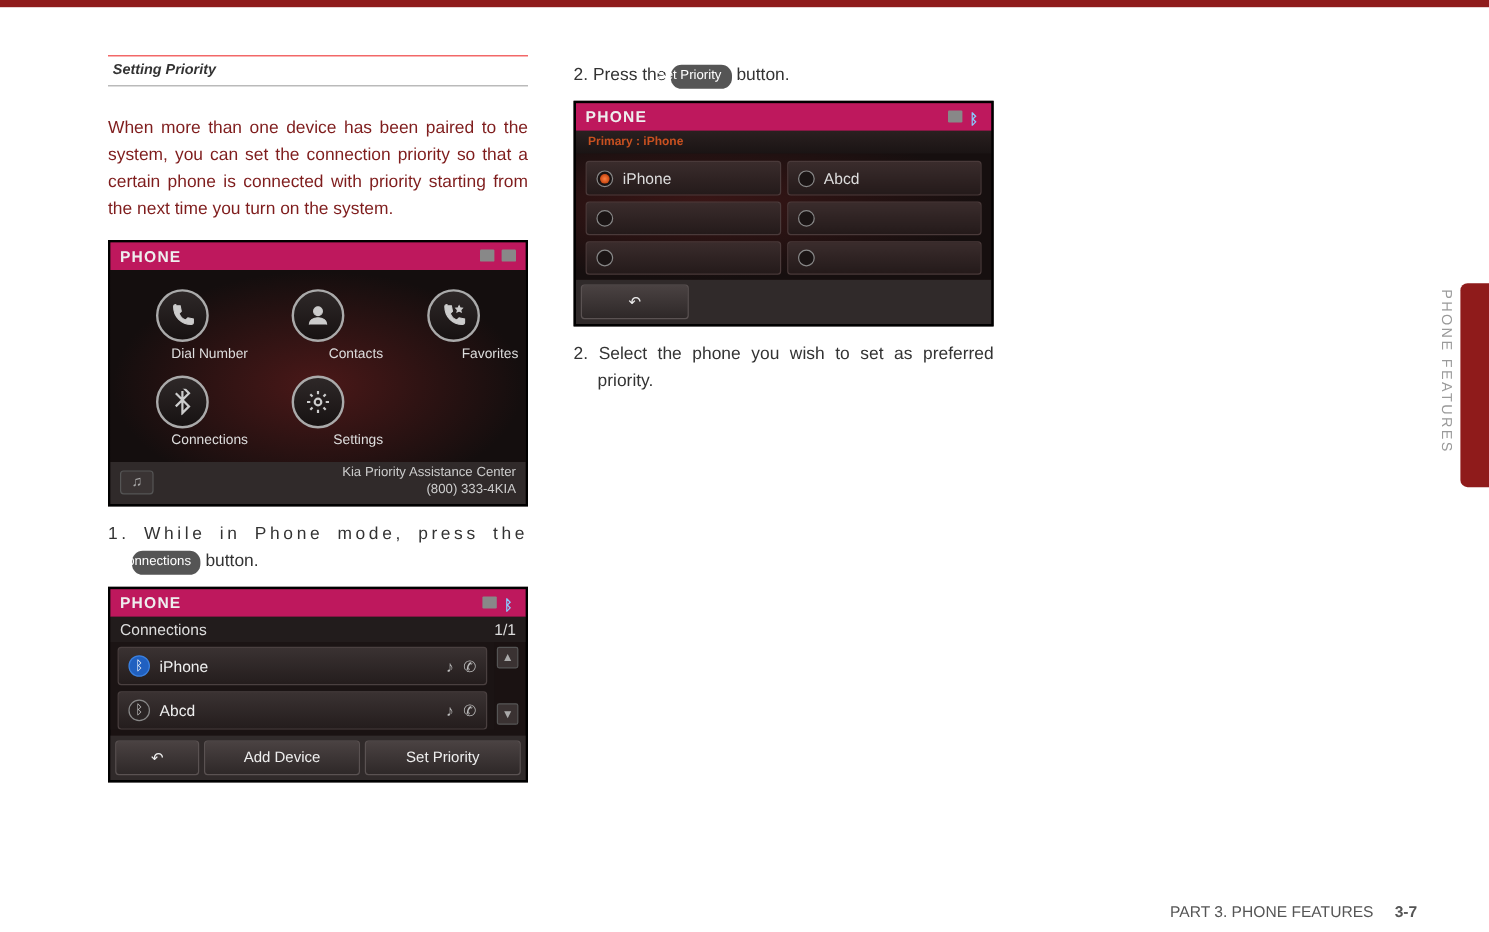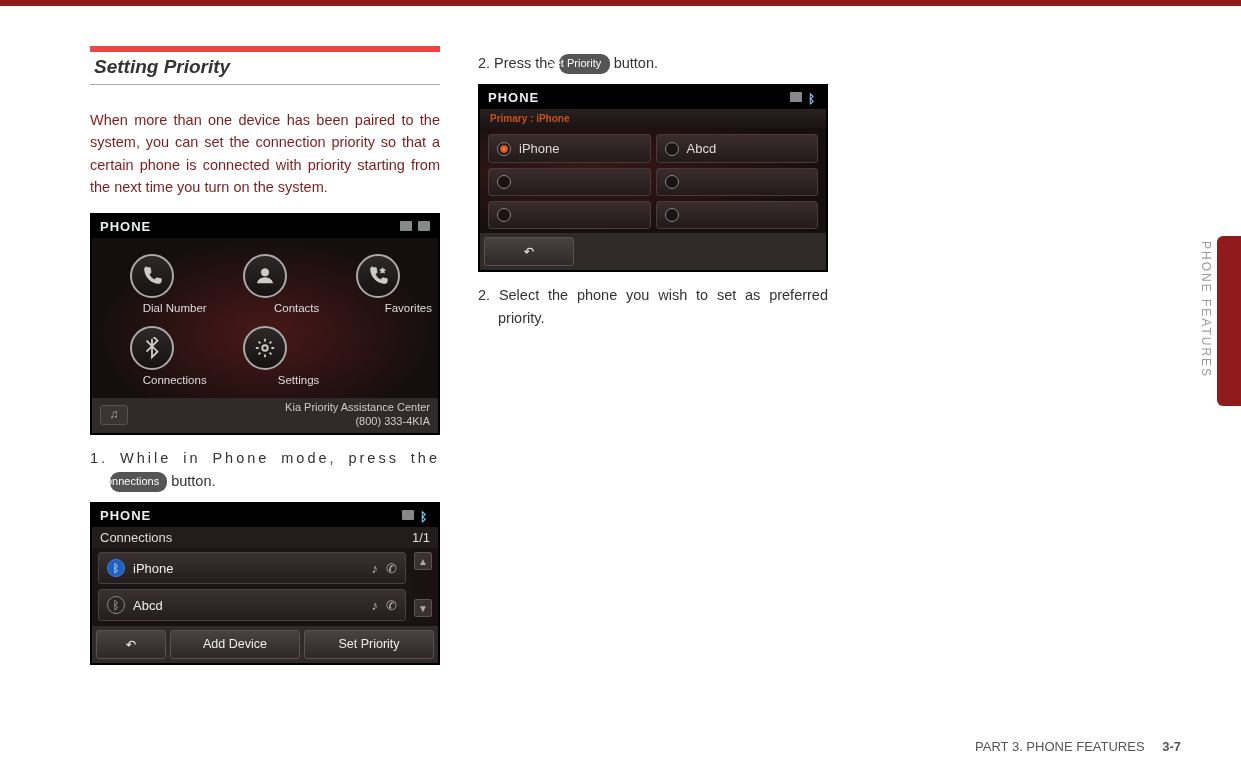--- a/index.html
+++ b/index.html
@@ -16,11 +16,11 @@
   }
   .col { width: 350px; }
   .section-title {
-    font-size: 19px;
+    font-size: 12px;
     font-weight: 700;
     font-style: italic;
     color: #333;
-    border-top: 6px solid #ef4444;
+    border-top: 1px solid #ef4444;
     border-bottom: 1px solid #aaa;
     padding: 4px 0 6px 4px;
     margin-bottom: 24px;

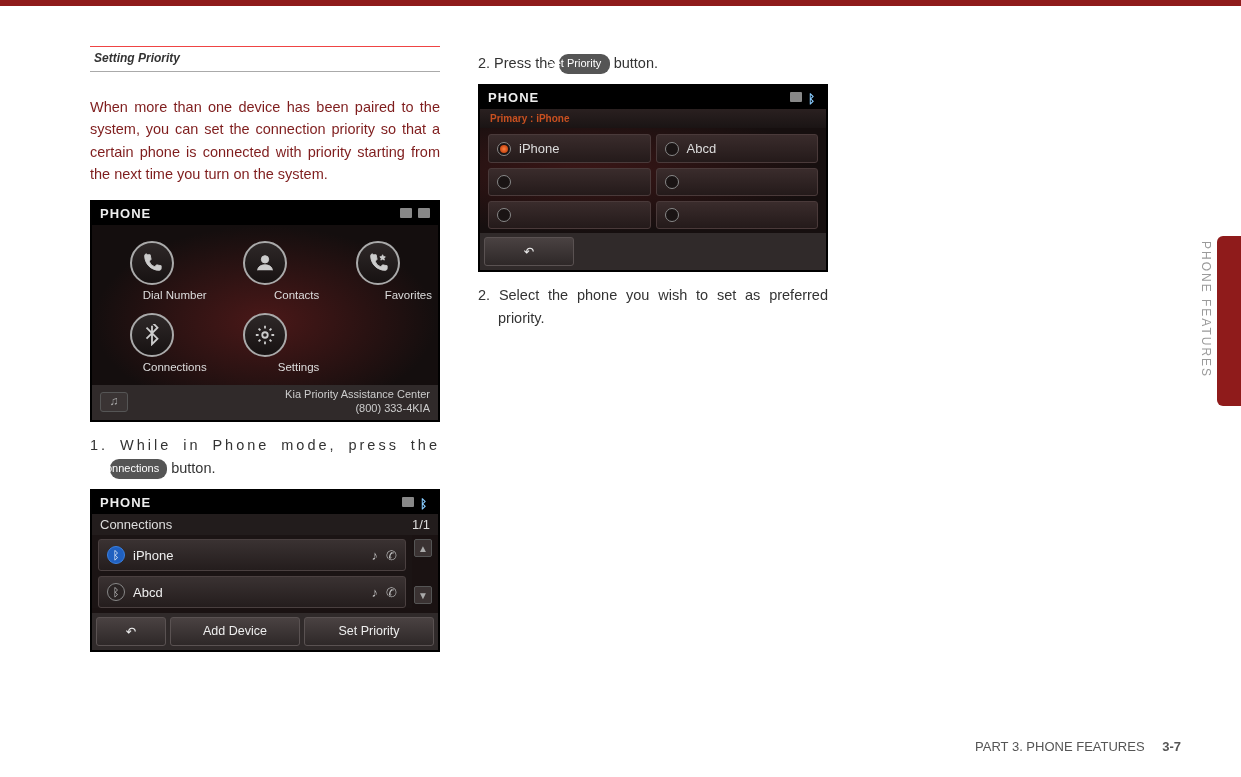--- a/index.html
+++ b/index.html
@@ -65,7 +65,7 @@
     display: flex;
     justify-content: space-between;
     align-items: center;
-    background: #000000;
+    background: #be185d;
     padding: 4px 8px;
     font-size: 13px;
     font-weight: 700;

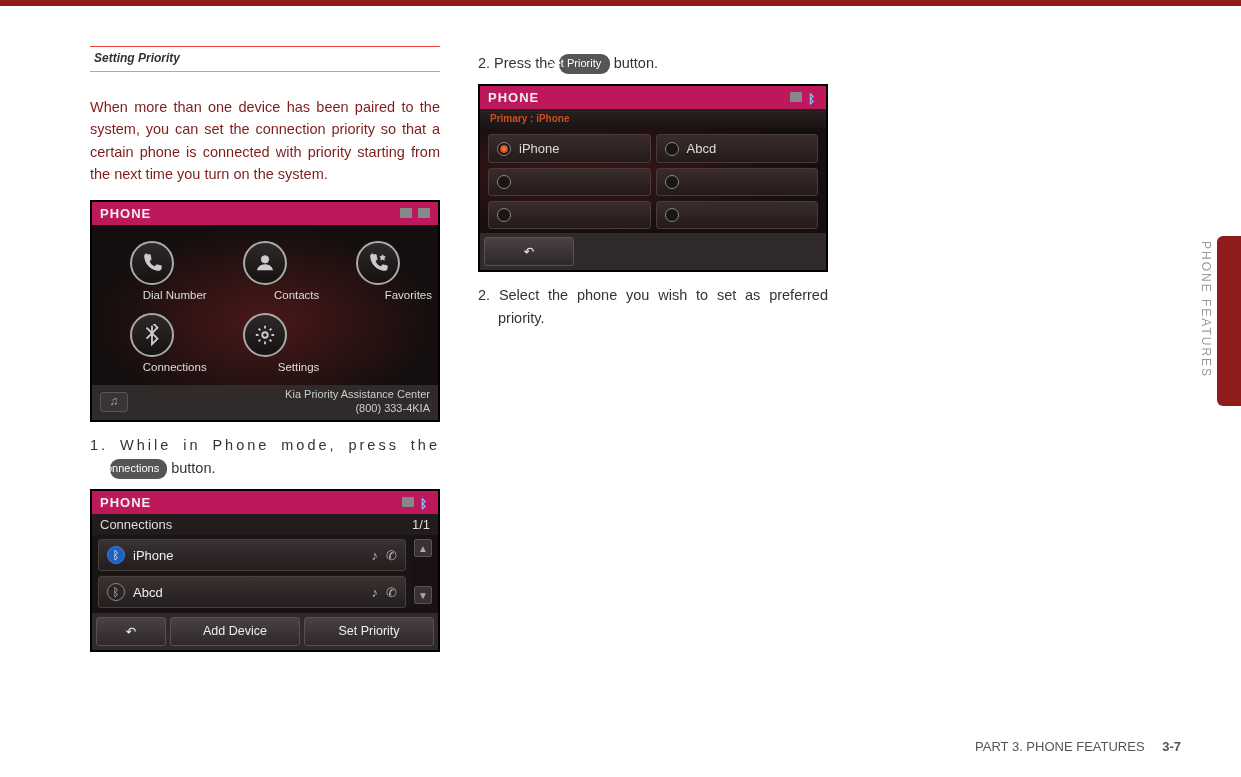--- a/index.html
+++ b/index.html
@@ -268,7 +268,7 @@
   
   .footer {
     position: absolute;
-    bottom: 23px;
+    bottom: 10px;
     right: 60px;
     font-size: 13px;
     color: #555;

